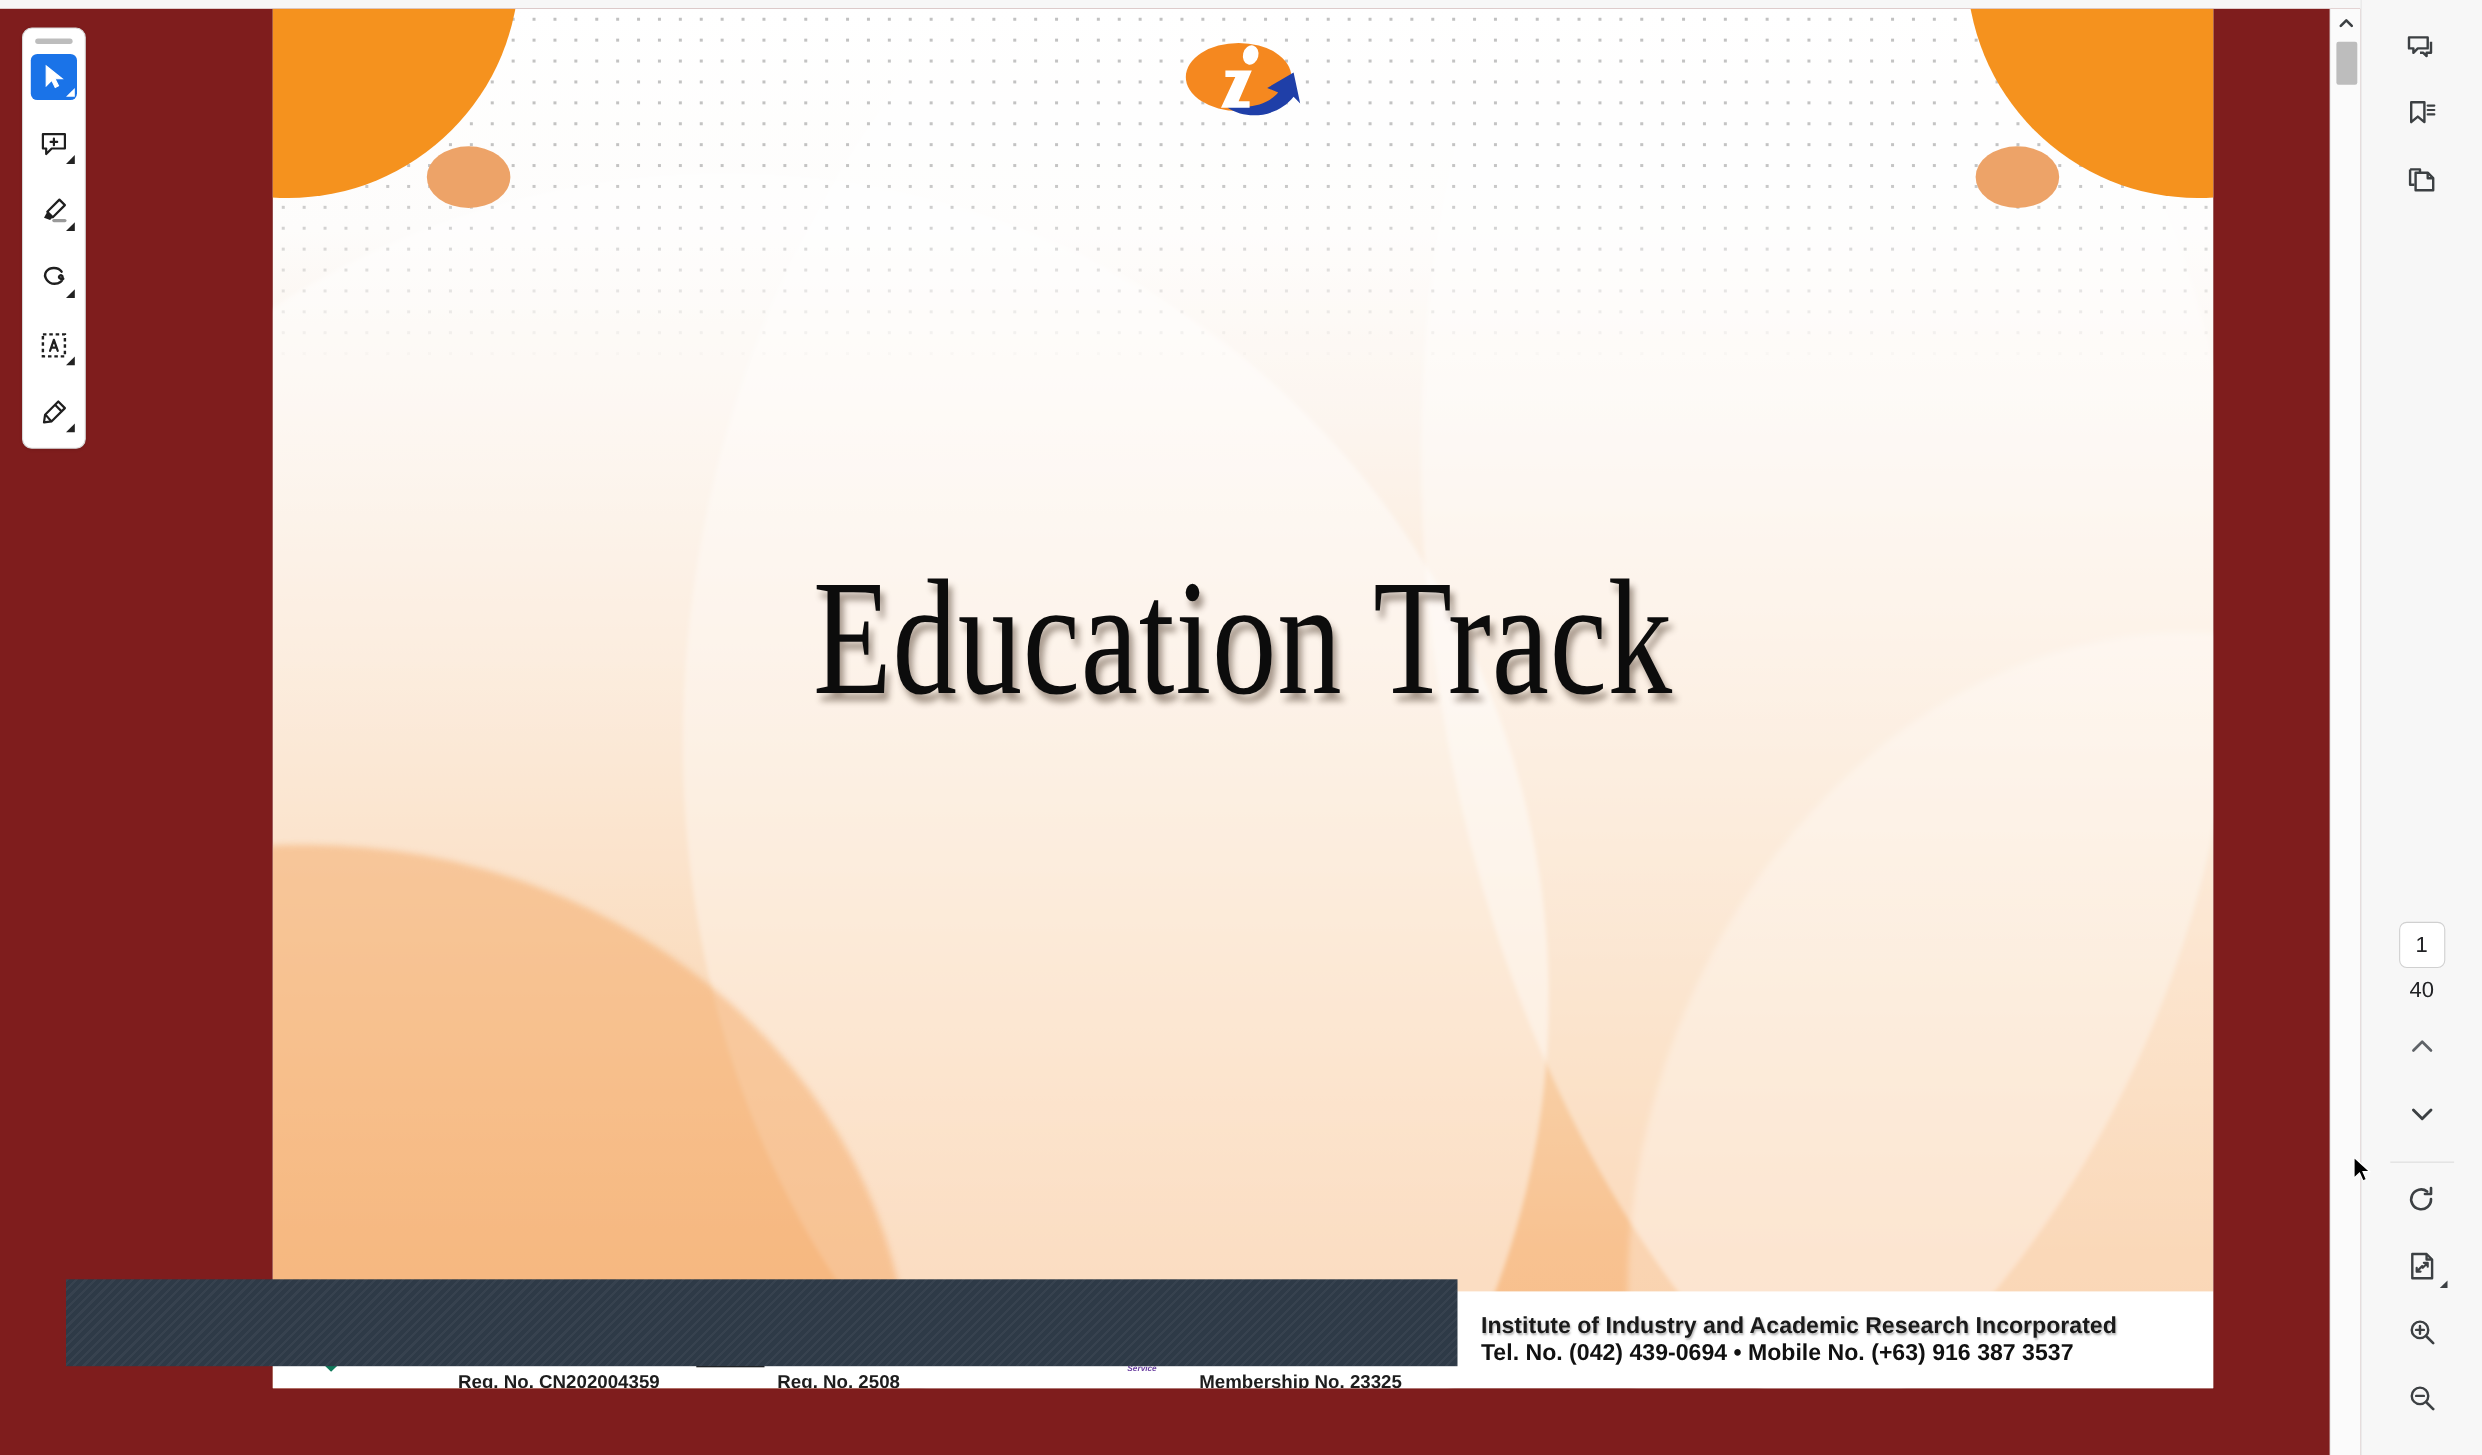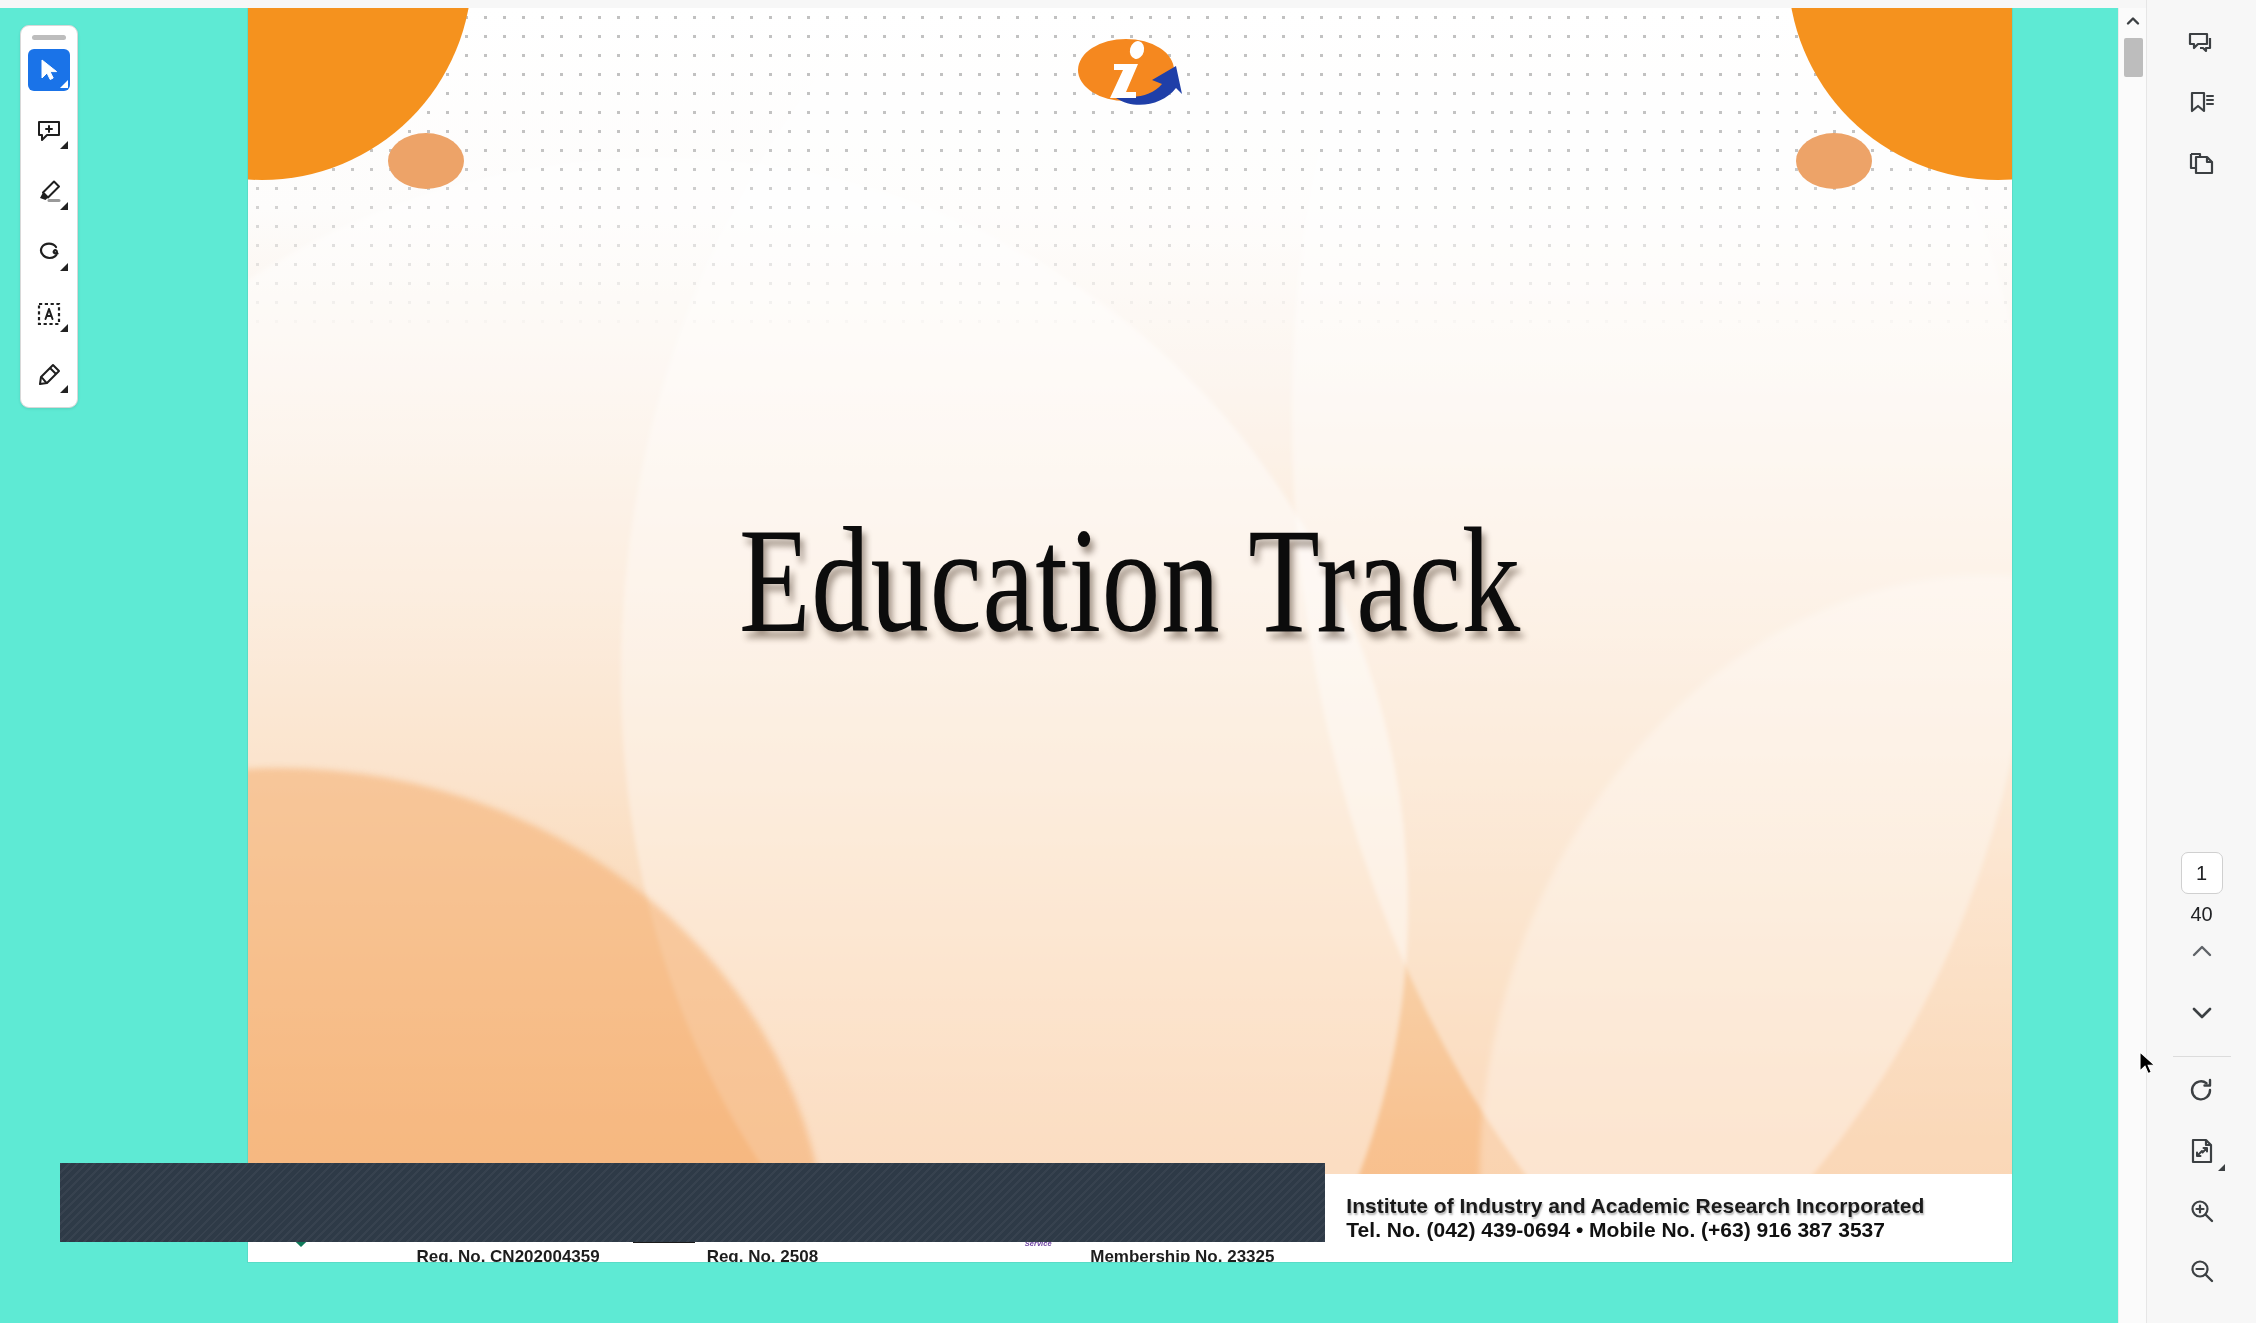--- a/index.html
+++ b/index.html
@@ -38,7 +38,7 @@
   
   .viewer{
     position:absolute; left:0; top:8px; right:110px; bottom:0;
-    background:#5eead4; overflow:hidden;
+    background:#7f1d1d; overflow:hidden;
   }
   .slide{
     position:absolute; left:248px; top:0px; width:1764px; height:1254px;

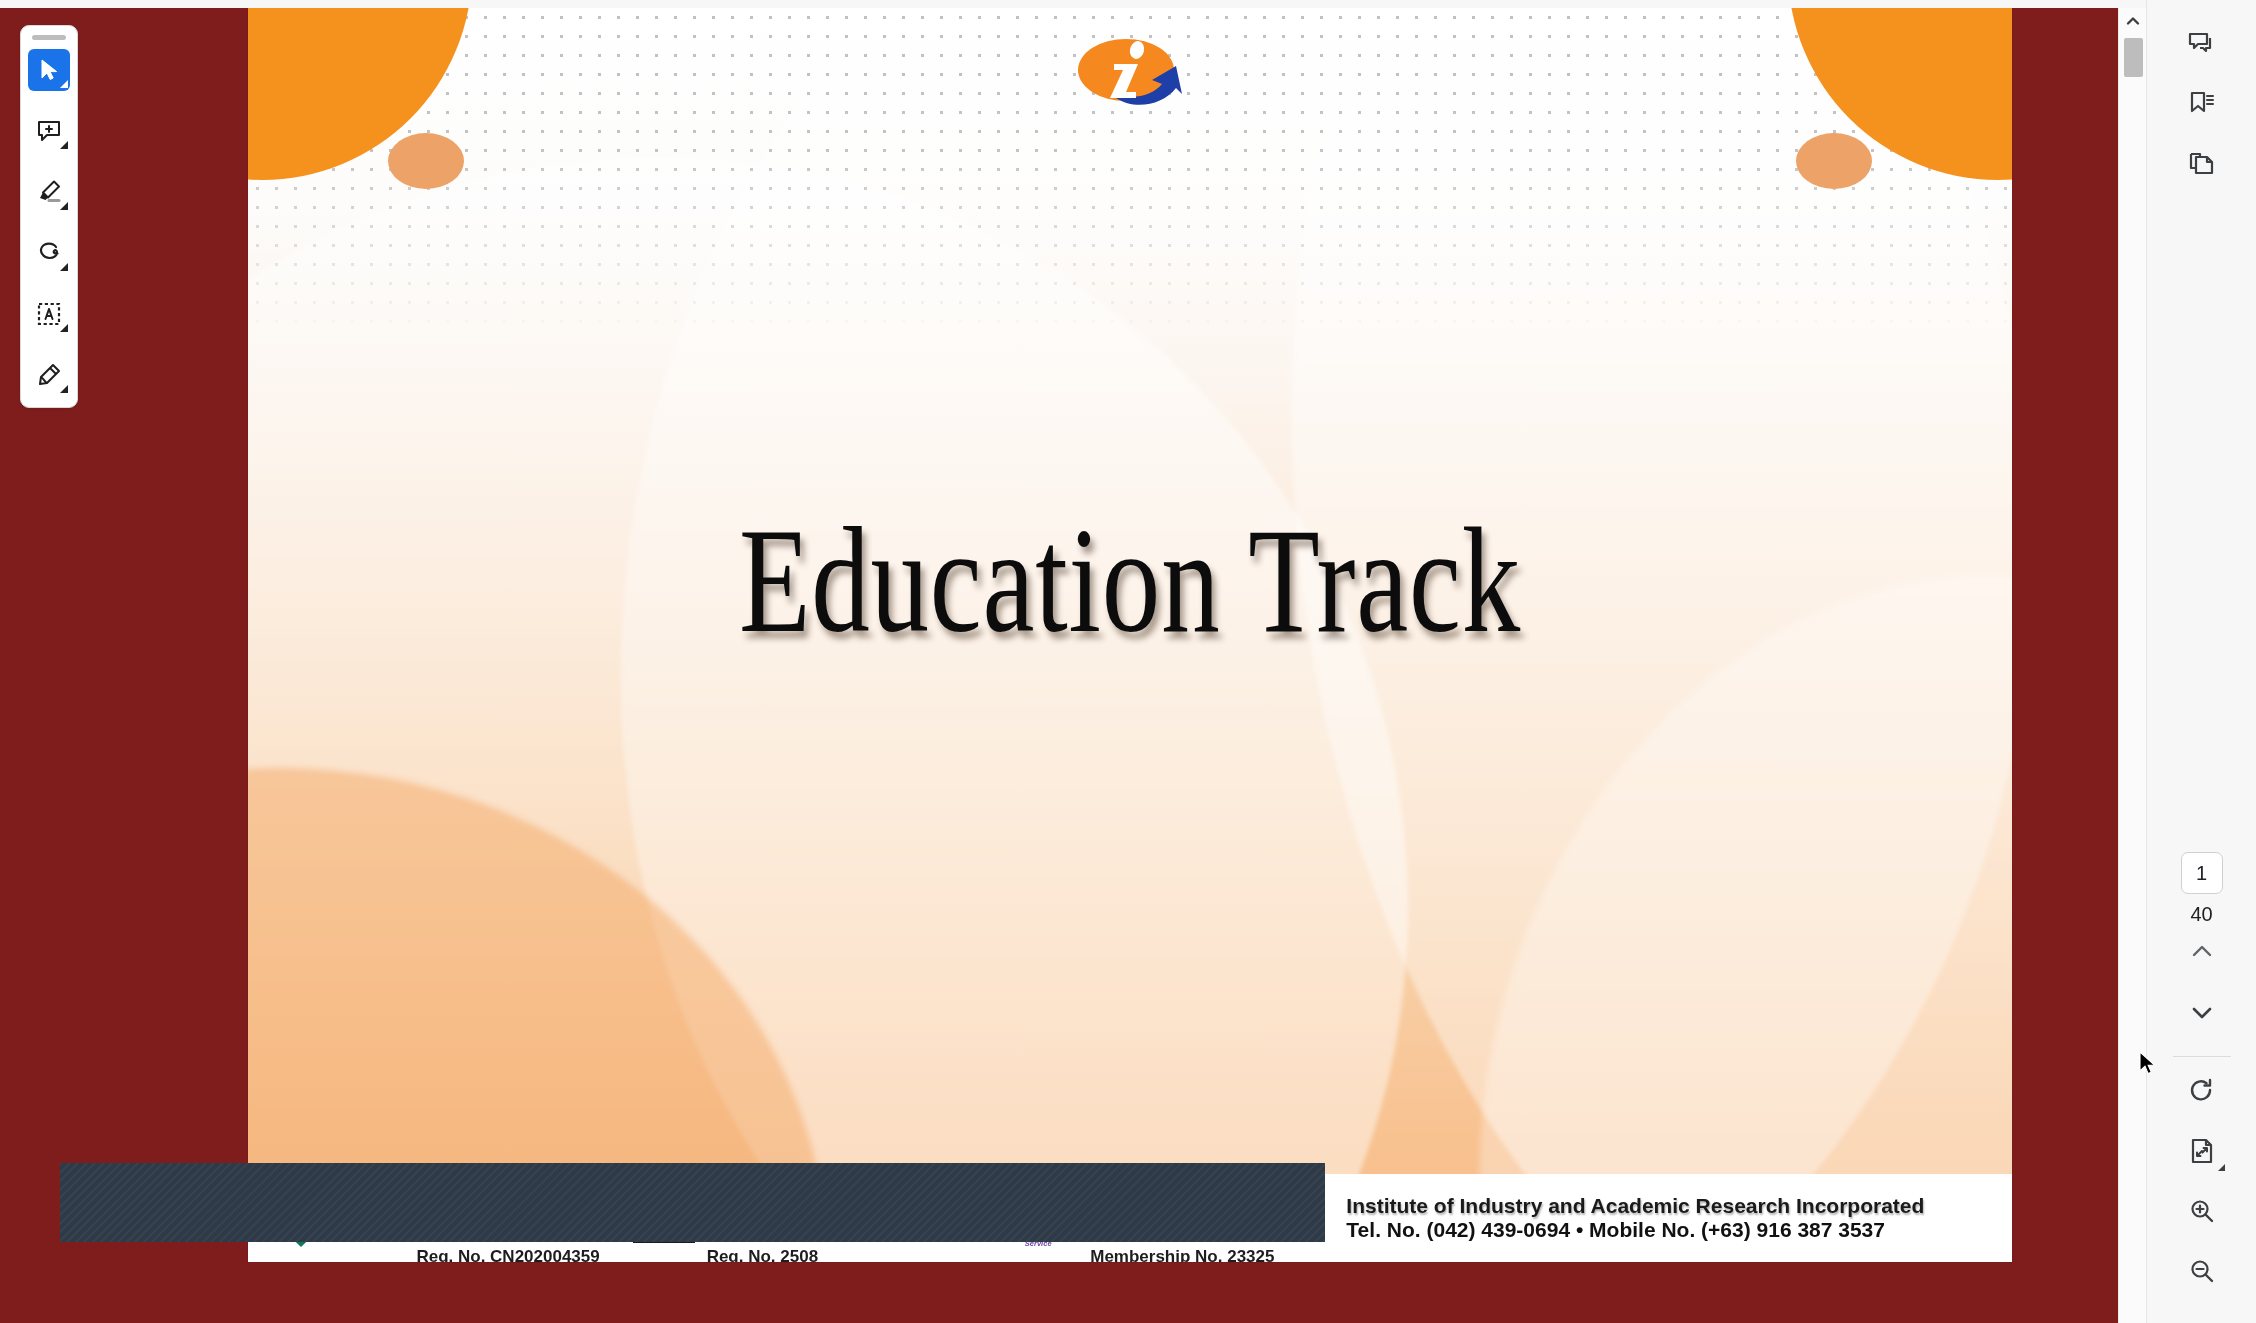--- a/index.html
+++ b/index.html
@@ -172,7 +172,7 @@
     display:flex;align-items:center;justify-content:center;
     font-size:20px;color:#202124;margin-bottom:9px;
   }
-  .page-total{ font-size:20px;color:#202124;margin-bottom:0; }
+  .page-total{ font-size:20px;color:#202124;margin-bottom:14px; }
   .rail-sep{ width:58px;height:1px;background:#dcdcdc;margin:10px 0 8px 0; }
   .rail-bottom-pad{ height:18px; }
   .rail-icon .corner{

